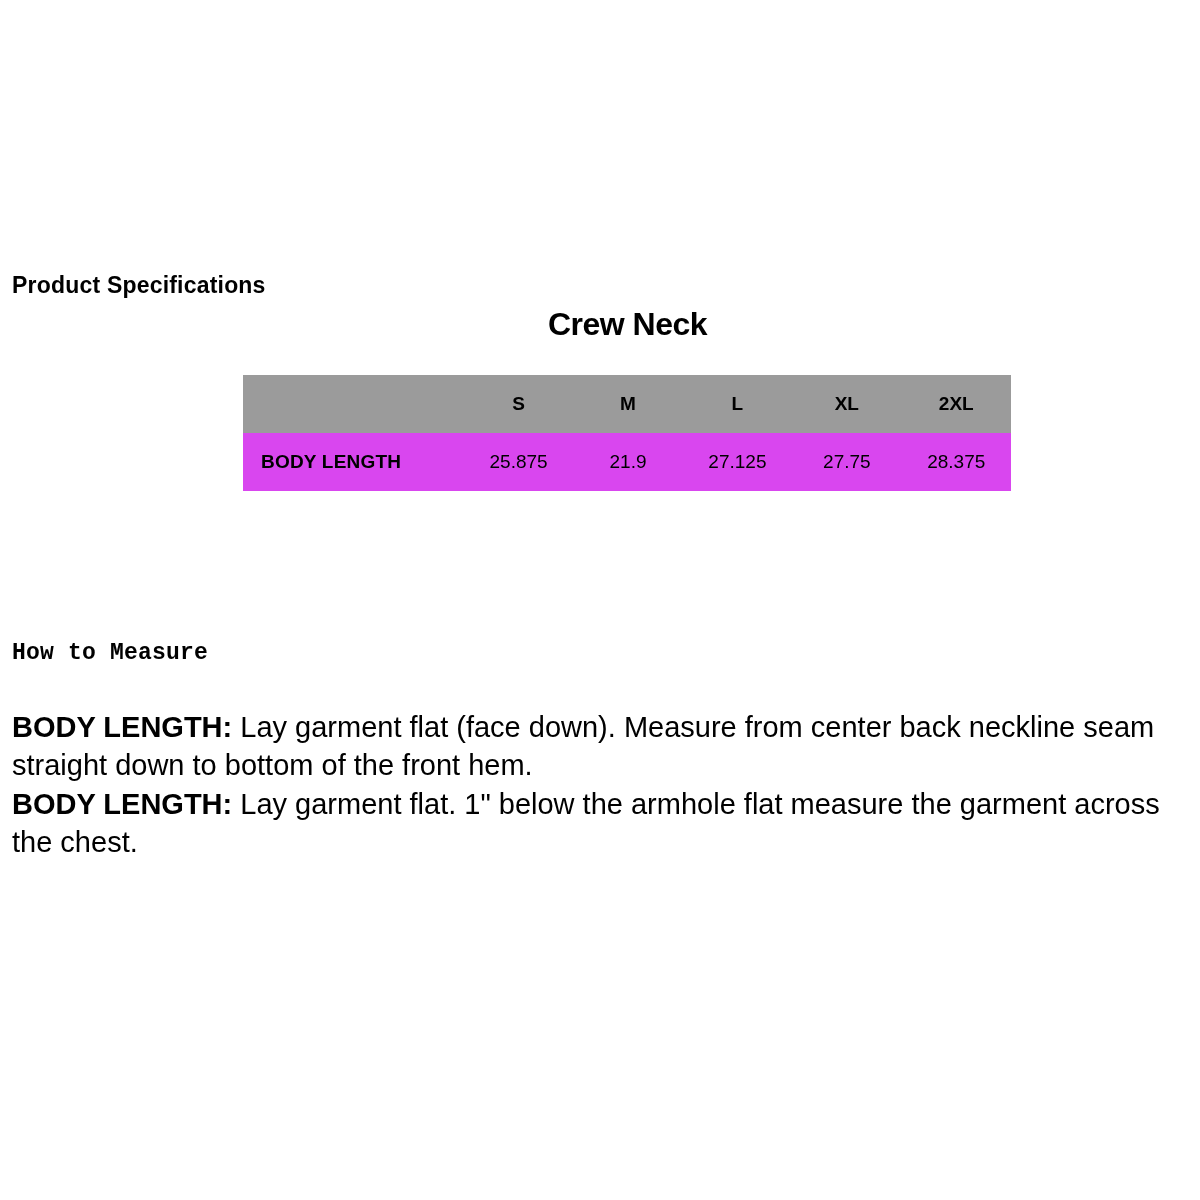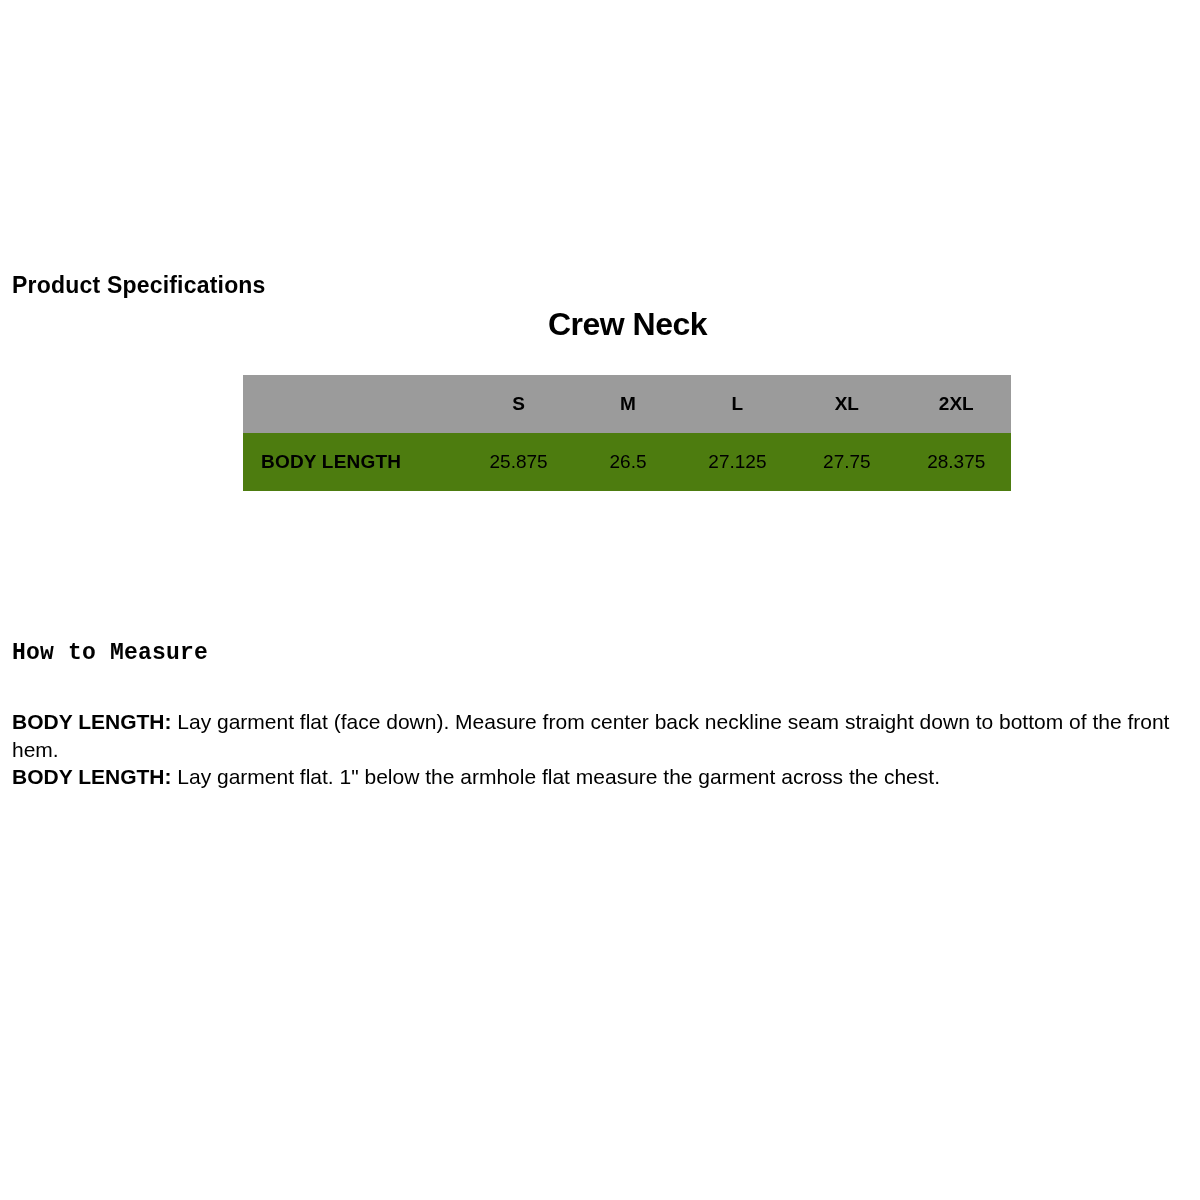--- a/index.html
+++ b/index.html
@@ -69,7 +69,7 @@
     color: #000000;
   }
   .size-table tbody tr {
-    background: #4d7c0f;
+    background: #d946ef;
   }
   .size-table tbody td {
     font-weight: normal;

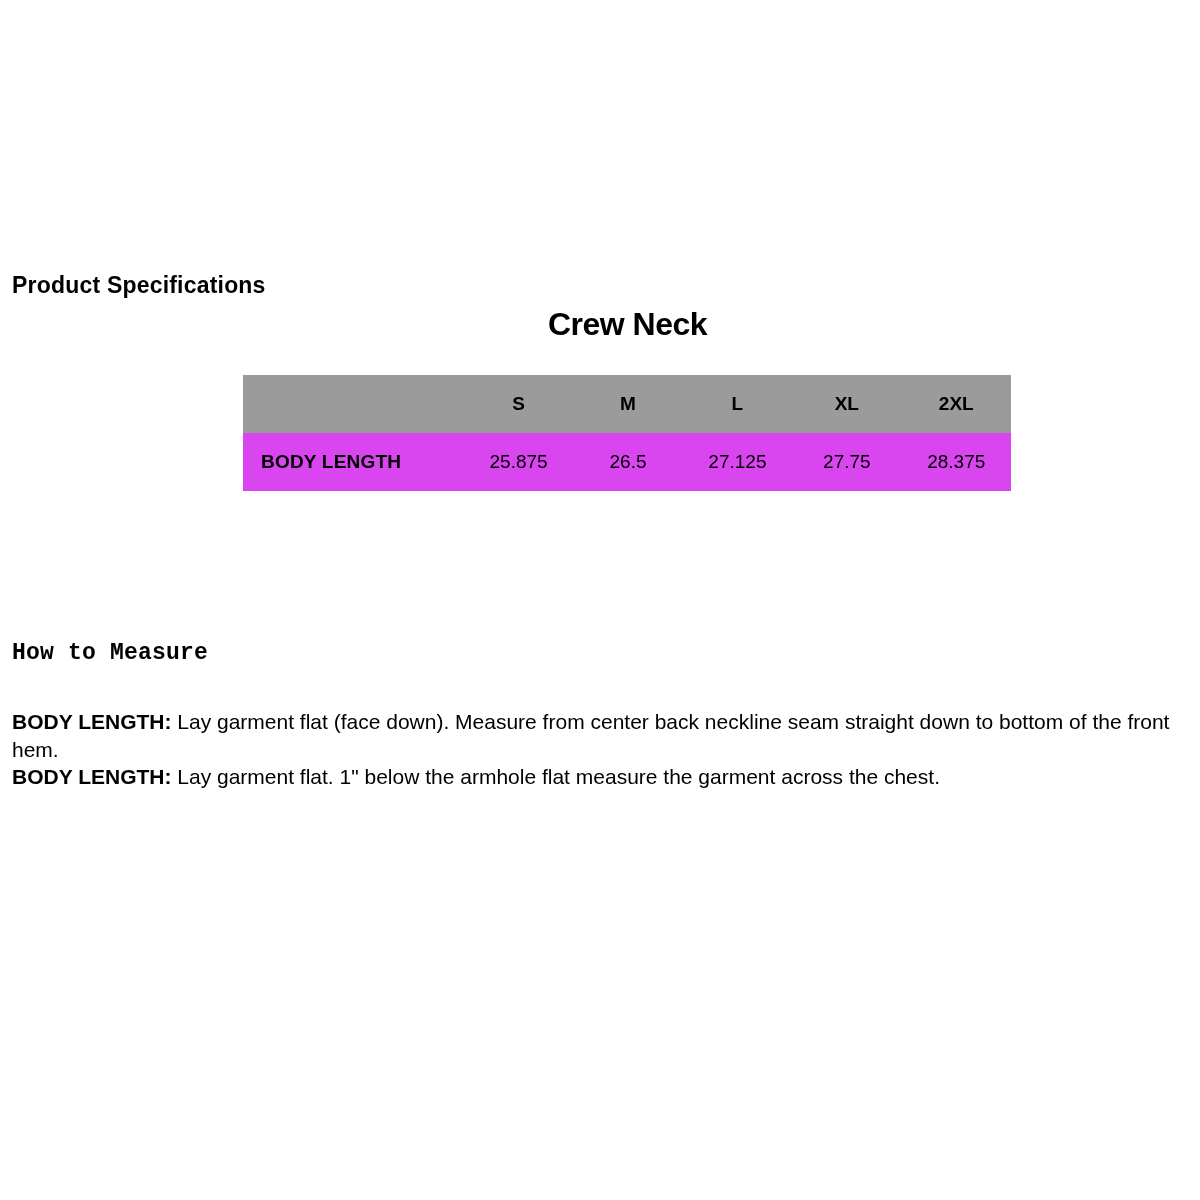--- a/index.html
+++ b/index.html
@@ -134,7 +134,7 @@
       <tr>
         <td class="row-label">BODY LENGTH</td>
         <td>25.875</td>
-        <td>26.5</td>
+        <td>21.9</td>
         <td>27.125</td>
         <td>27.75</td>
         <td>28.375</td>

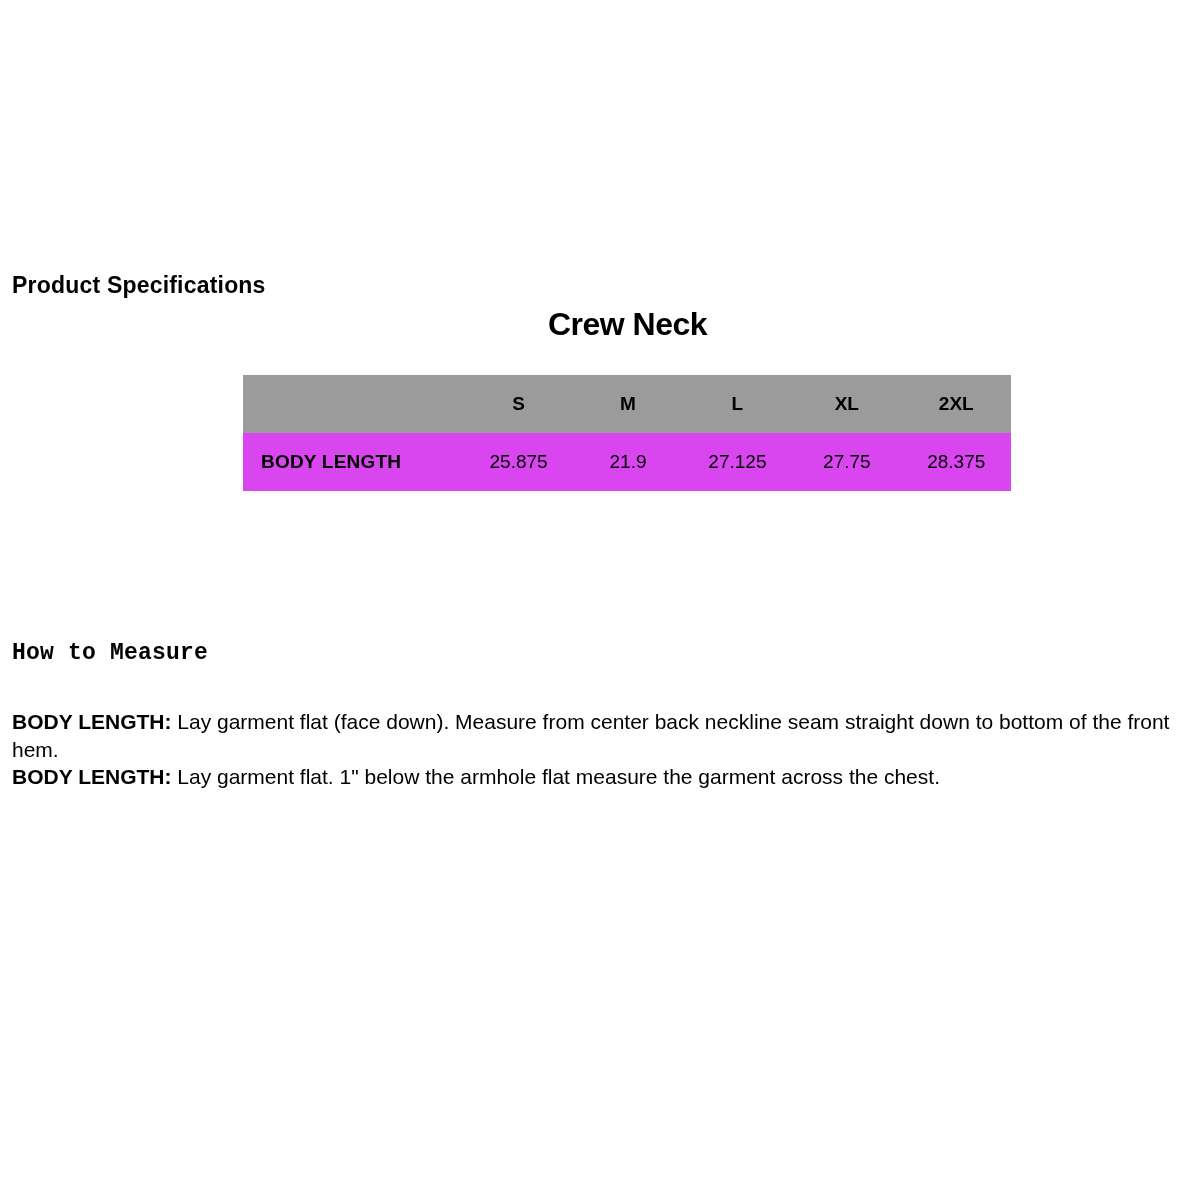--- a/index.html
+++ b/index.html
@@ -92,7 +92,7 @@
     left: 12px;
     top: 708px;
     width: 1180px;
-    font-size: 21px;
+    font-size: 29px;
     line-height: 1.32;
   }
   .measure-body p {

